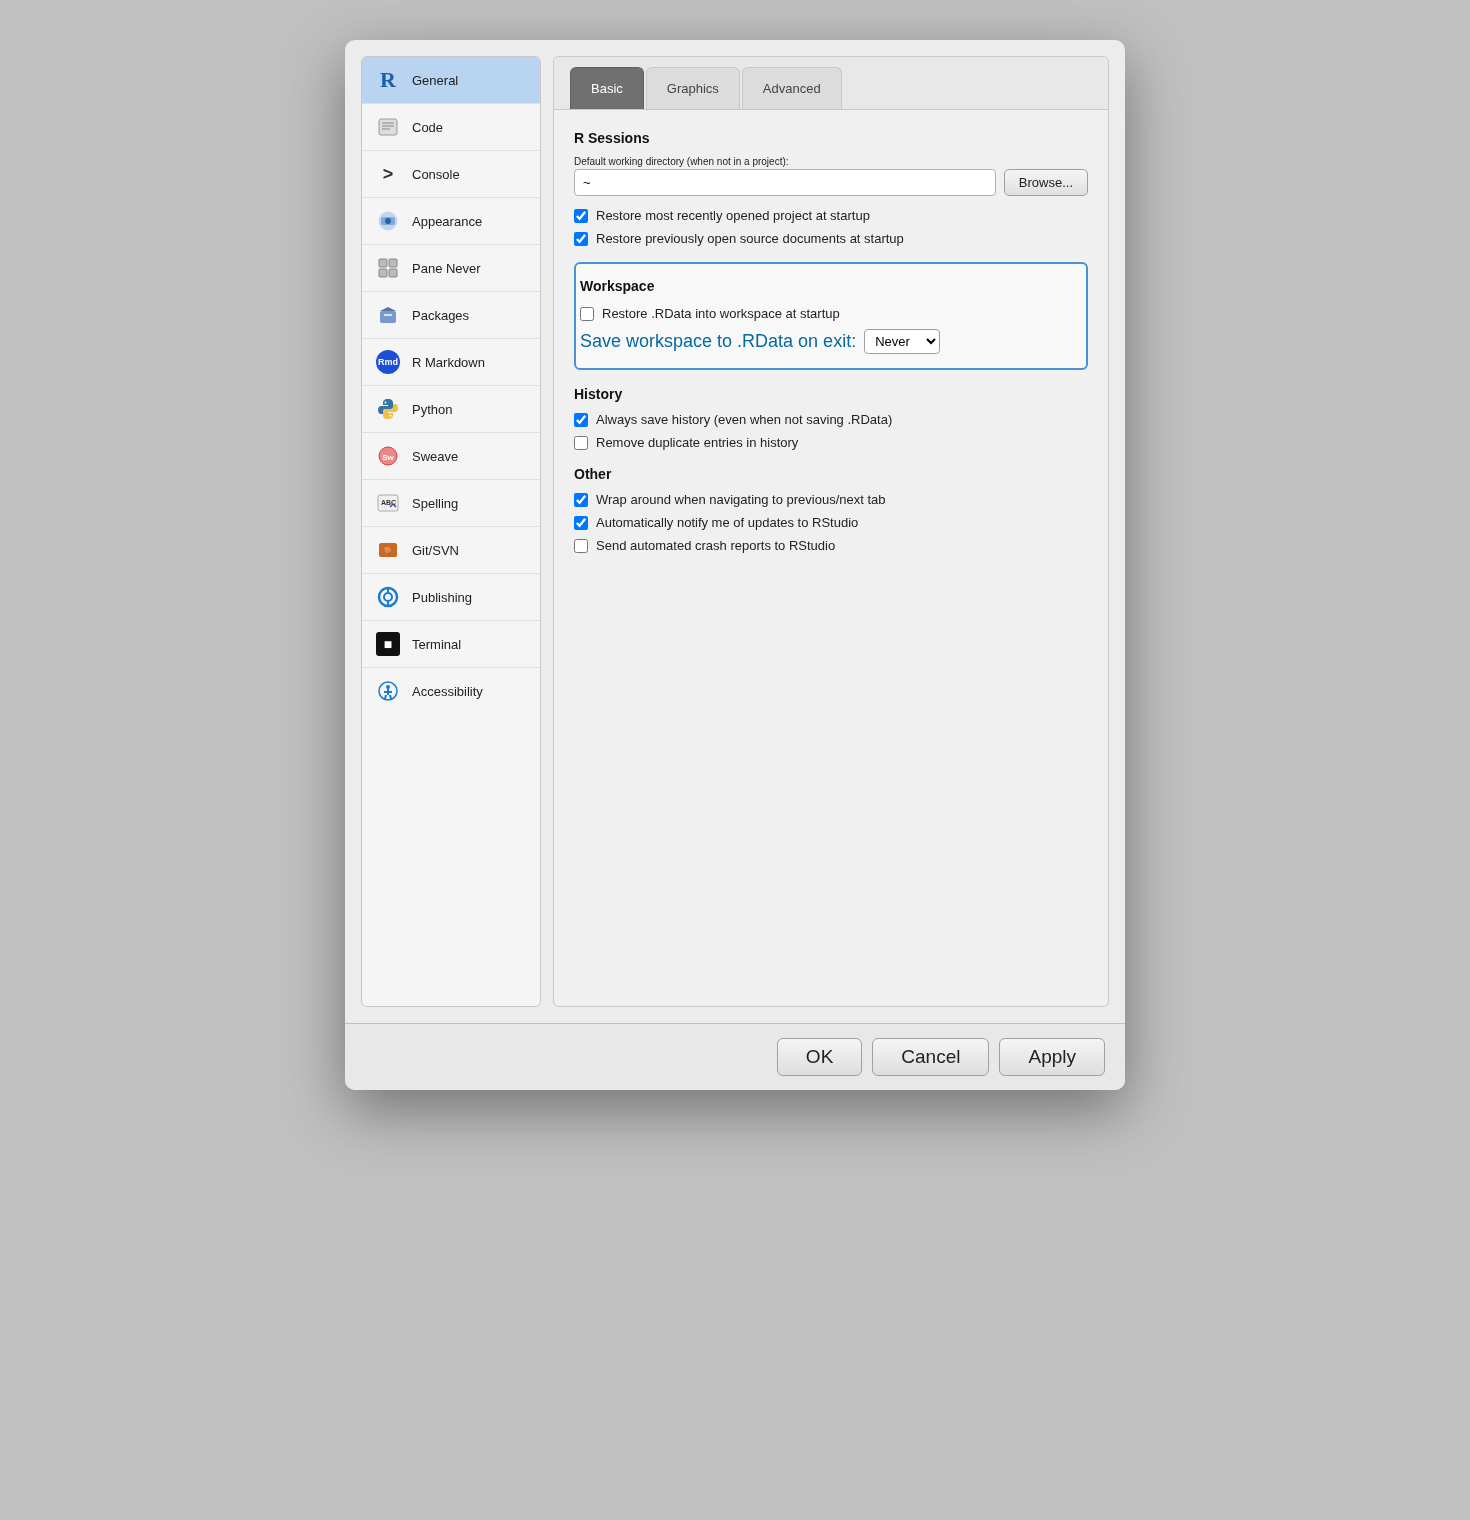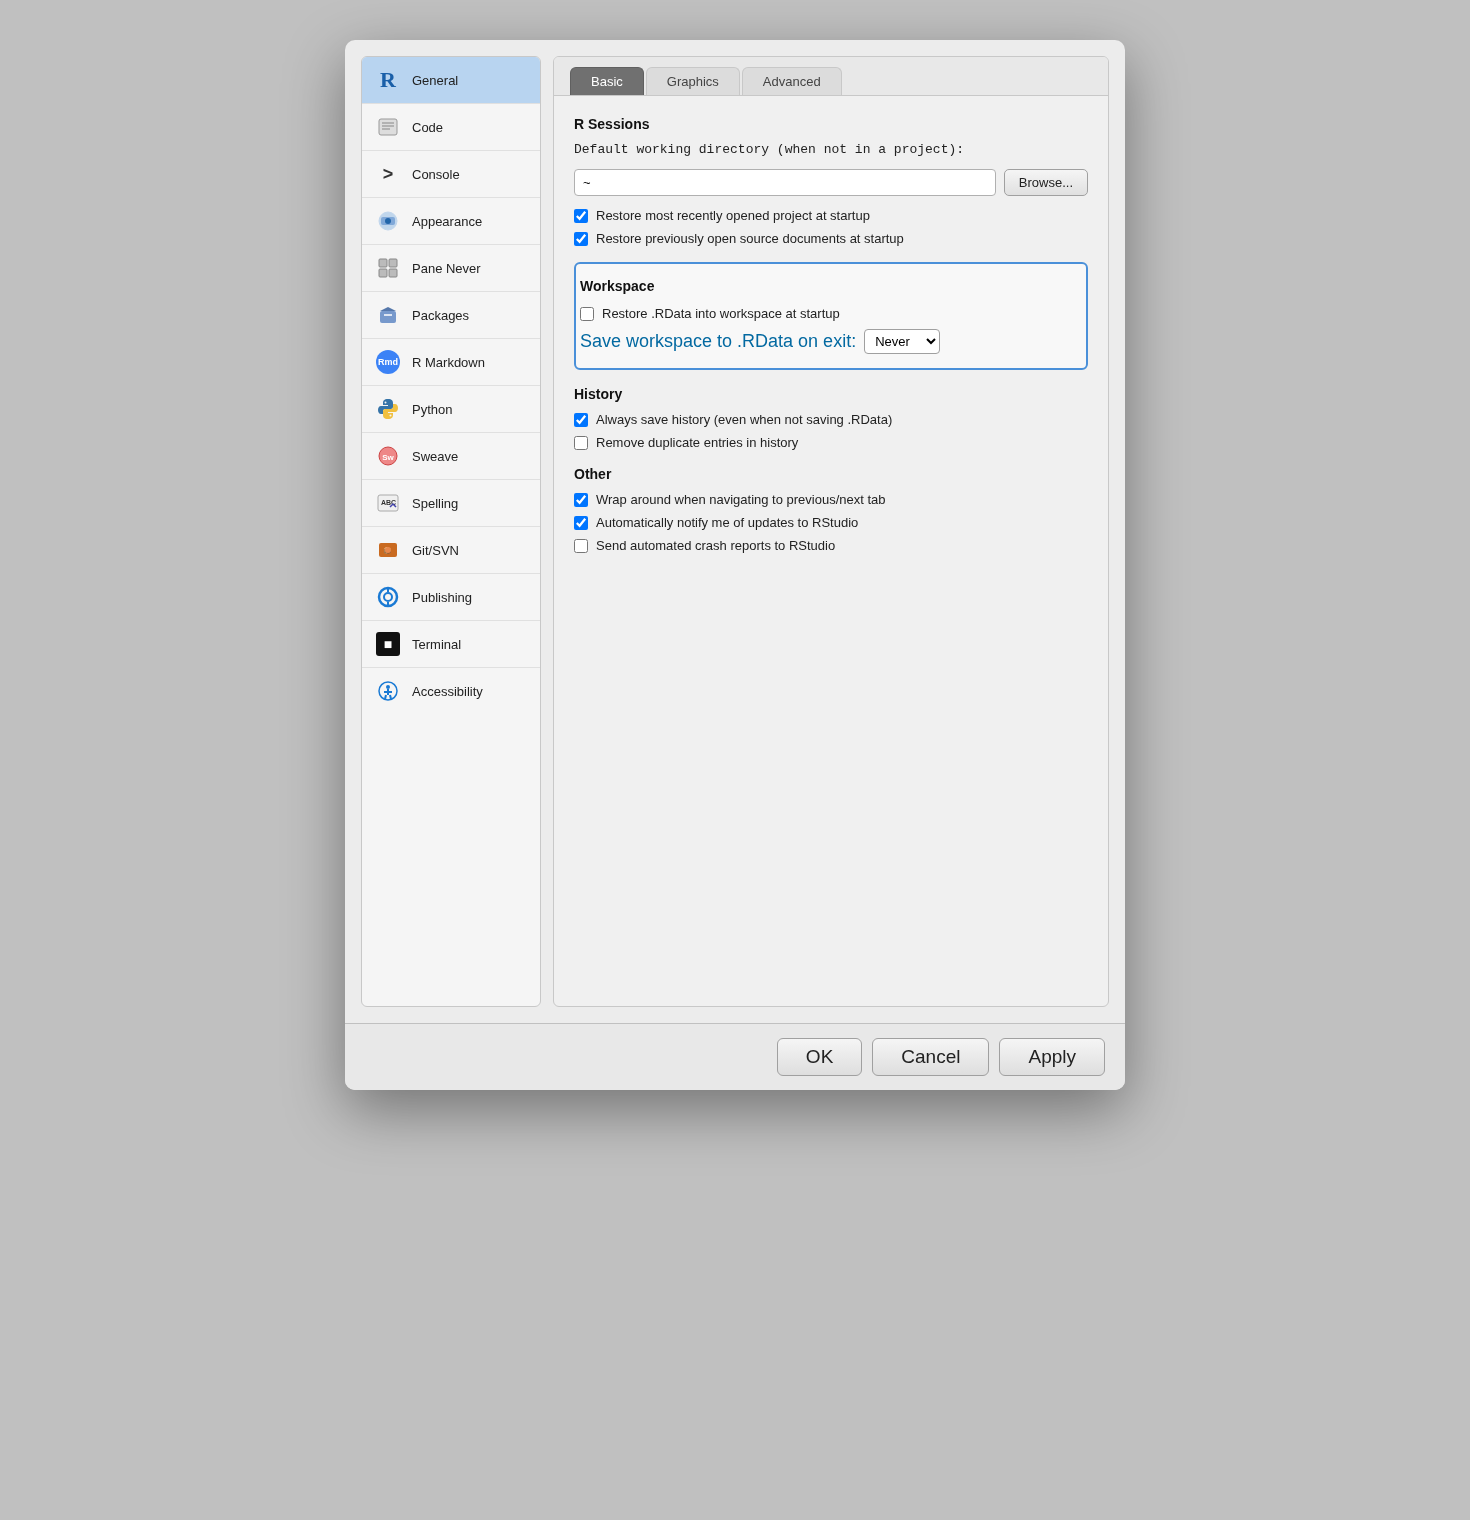--- a/index.html
+++ b/index.html
@@ -94,7 +94,7 @@
       border-bottom: 1px solid #c8c8c8;
     }
     .tab {
-      padding: 6px 20px;
+      padding: 13px 20px;
       border-radius: 6px 6px 0 0;
       cursor: pointer;
       font-size: 13px;

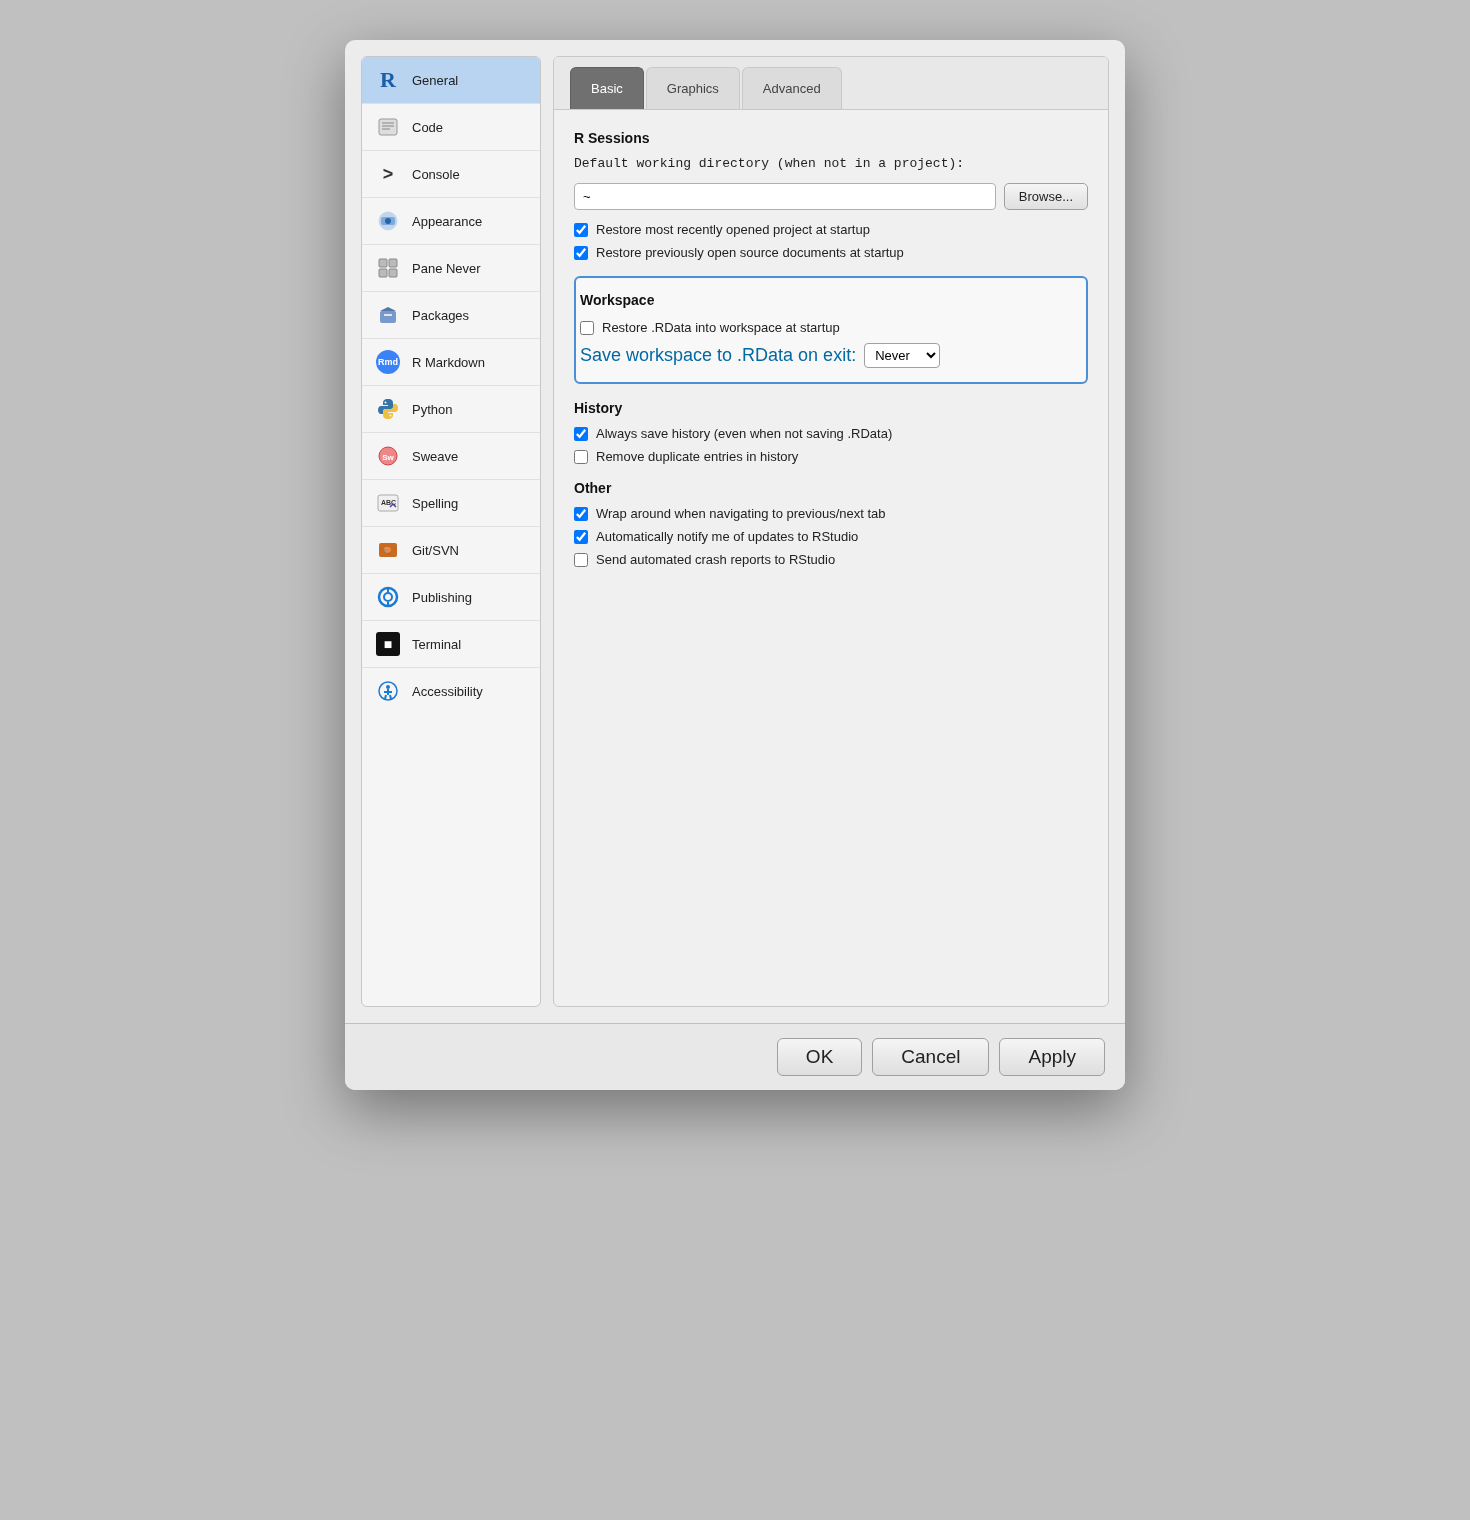--- a/index.html
+++ b/index.html
@@ -121,11 +121,10 @@
       margin-bottom: 10px;
     }
     .form-label {
-      font-size: 13px;
+      font-size: 10px;
       color: #222;
-      margin-bottom: 12px;
+      margin-bottom: 2px;
       display: block;
-      font-family: Liberation Mono, monospace;
     }
     .input-row {
       display: flex;

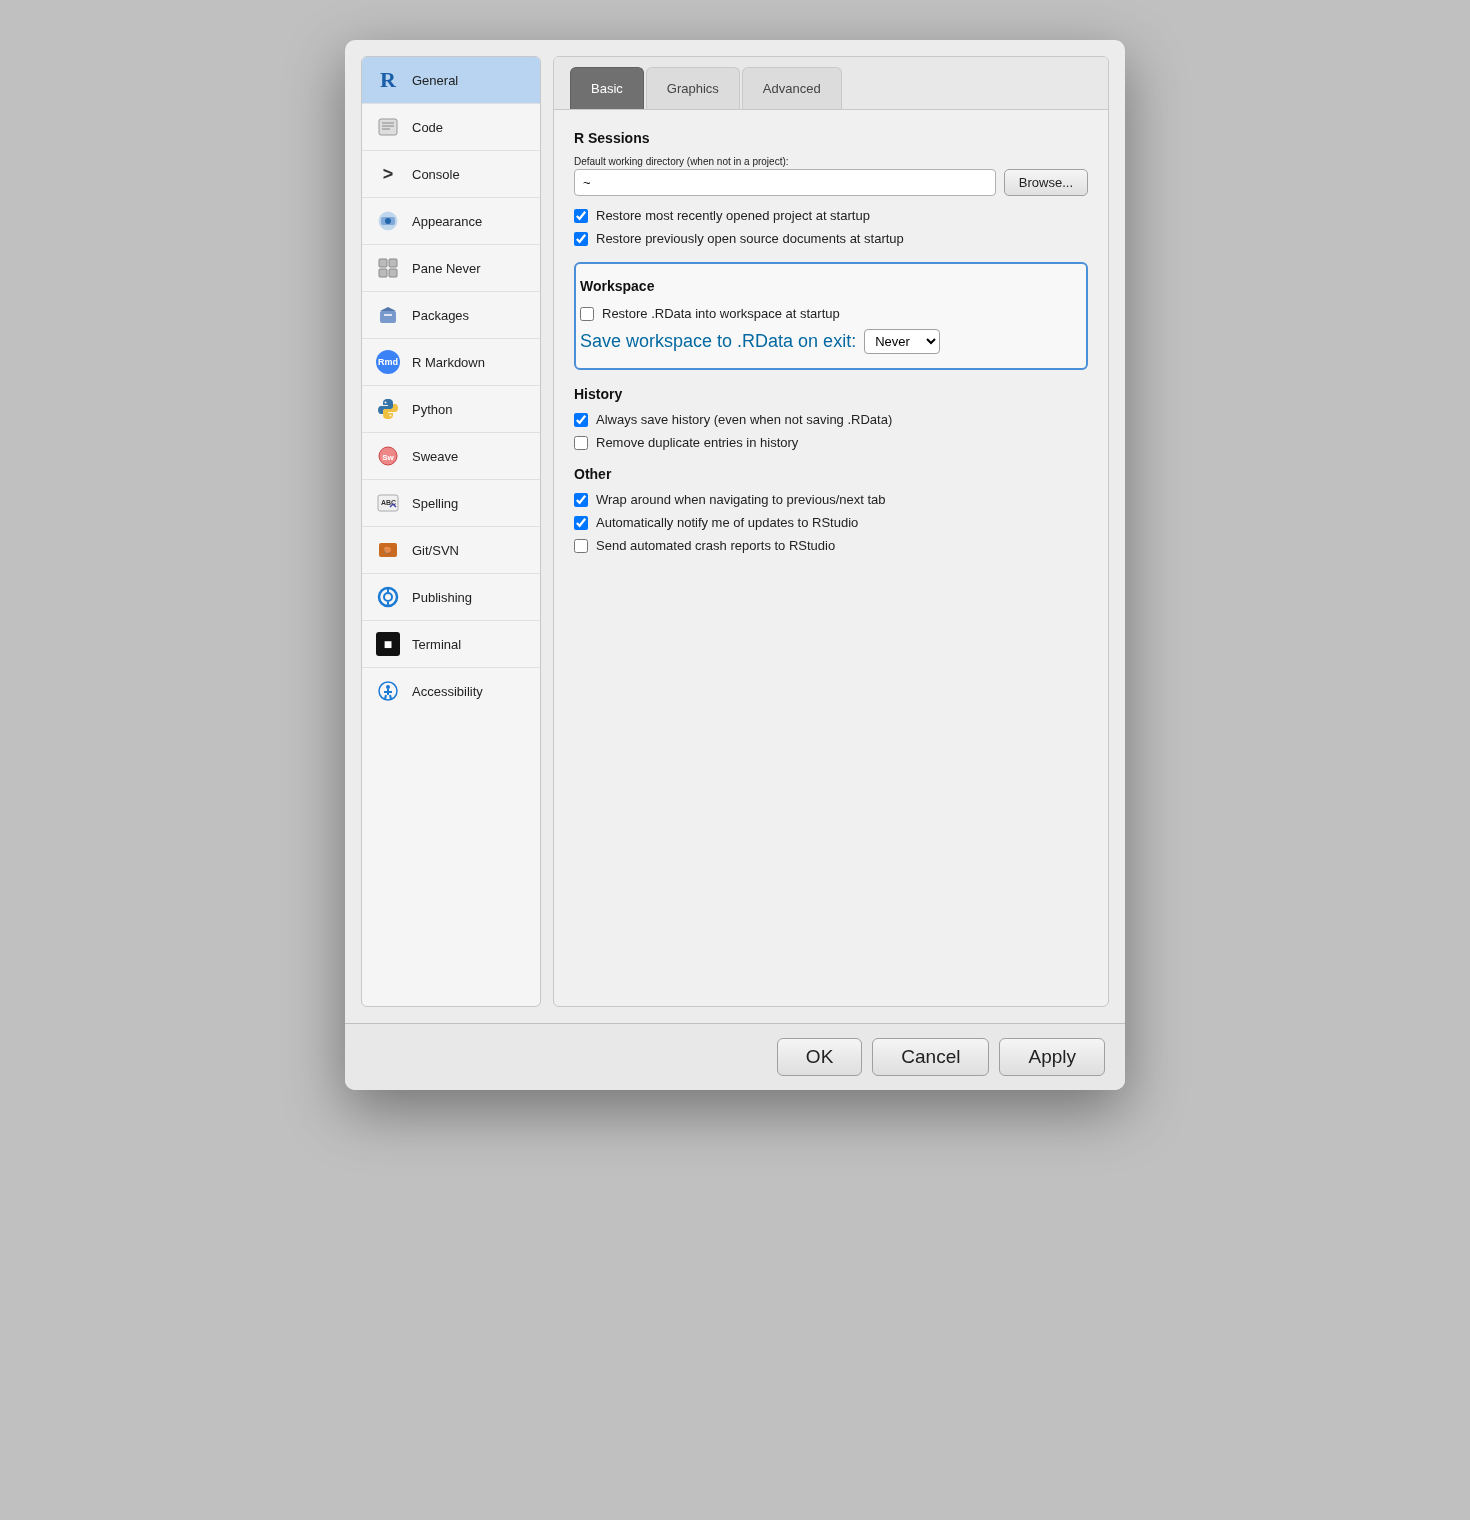--- a/index.html
+++ b/index.html
@@ -221,7 +221,7 @@
       font-family: serif;
     }
     .icon-rmd {
-      background: #3b82f6;
+      background: #1d4ed8;
       color: white;
       border-radius: 50%;
       width: 24px;

